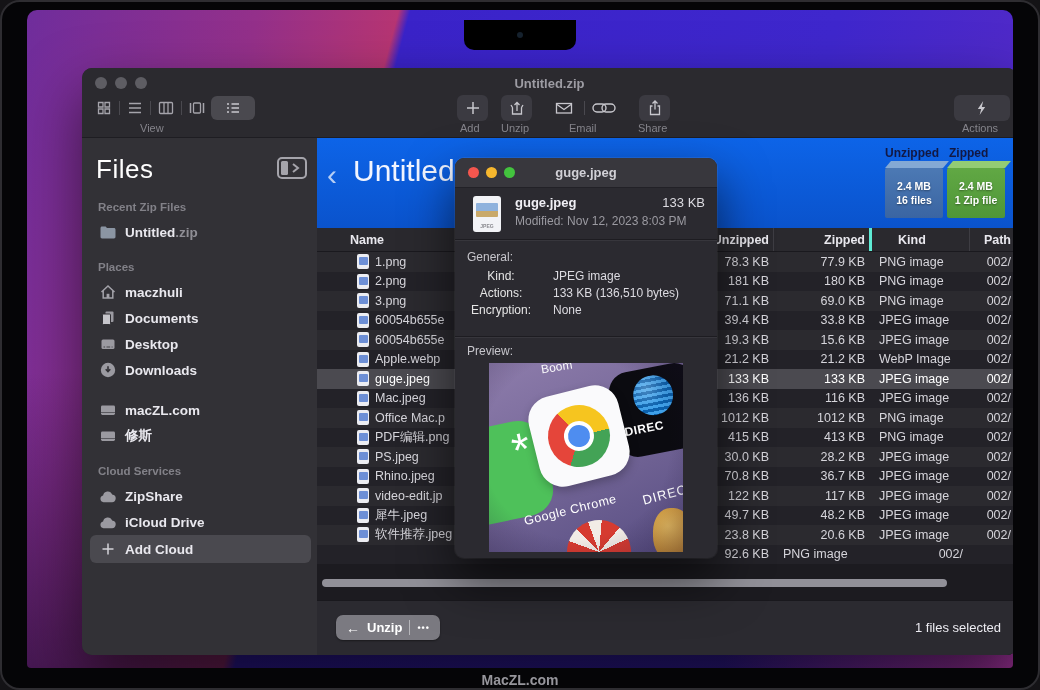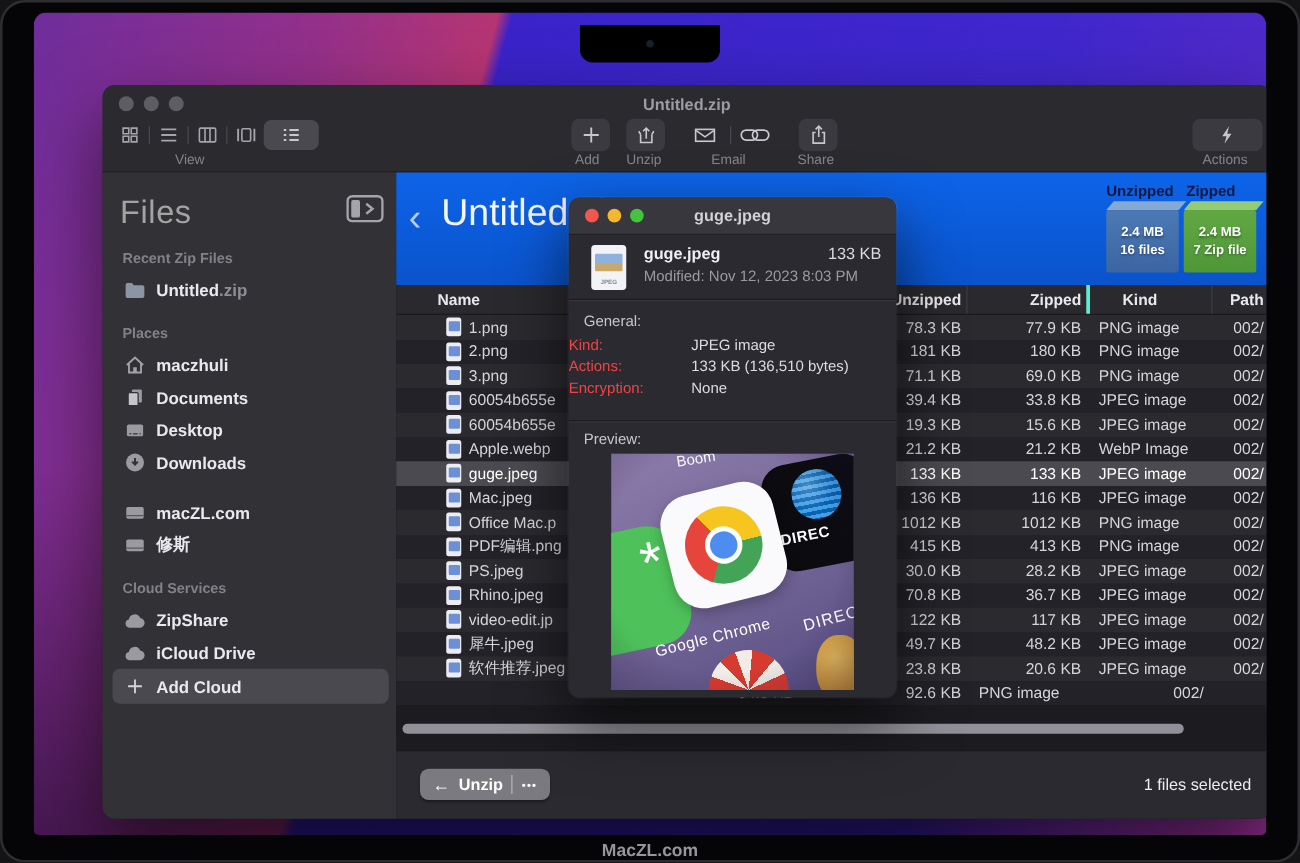--- a/index.html
+++ b/index.html
@@ -35,7 +35,7 @@
   
   .sidebar{position:absolute;left:0;top:70px;bottom:0;width:235px;background:#323136;padding:16px 10px 0 14px;}
   .sb-title-row{display:flex;align-items:center;justify-content:space-between;margin-bottom:8px;}
-  .sb-title{font-size:26px;color:#a3a3a3;font-weight:400;letter-spacing:.5px;}
+  .sb-title{font-size:26px;color:#ffffff;font-weight:400;letter-spacing:.5px;}
   .side-label{font-size:11.5px;font-weight:bold;color:#828188;margin:16px 0 6px 2px;}
   .side-gap{height:14px;}
   .side-item{display:flex;align-items:center;height:26px;color:#e9e8ee;font-size:13.5px;font-weight:bold;padding:0 6px 0 2px;border-radius:6px;white-space:nowrap;overflow:hidden;}

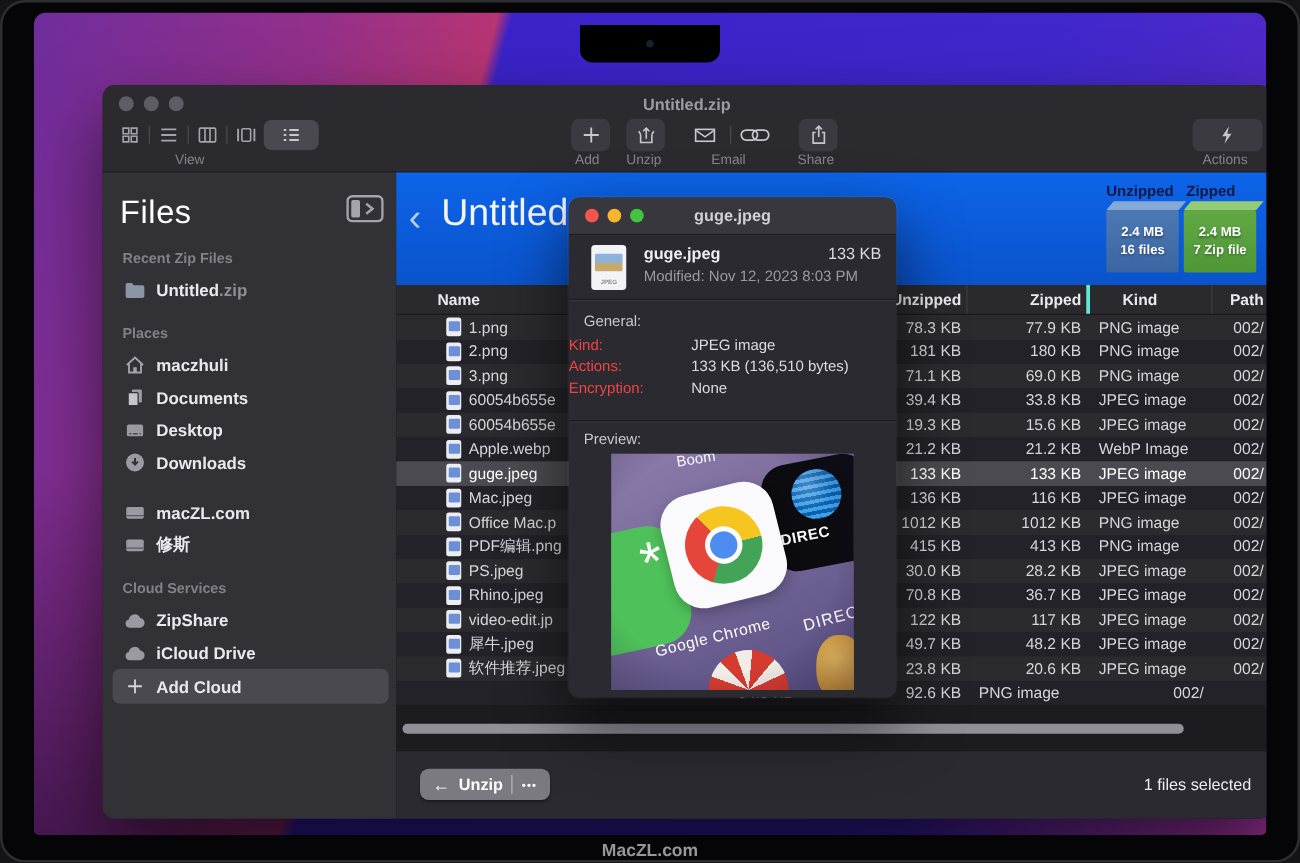--- a/index.html
+++ b/index.html
@@ -347,7 +347,7 @@
             </div>
             <div class="cube green">
               <span>2.4 MB</span>
-              <span>7 Zip file</span>
+              <span>1 Zip file</span>
             </div>
           </div>
         </div>

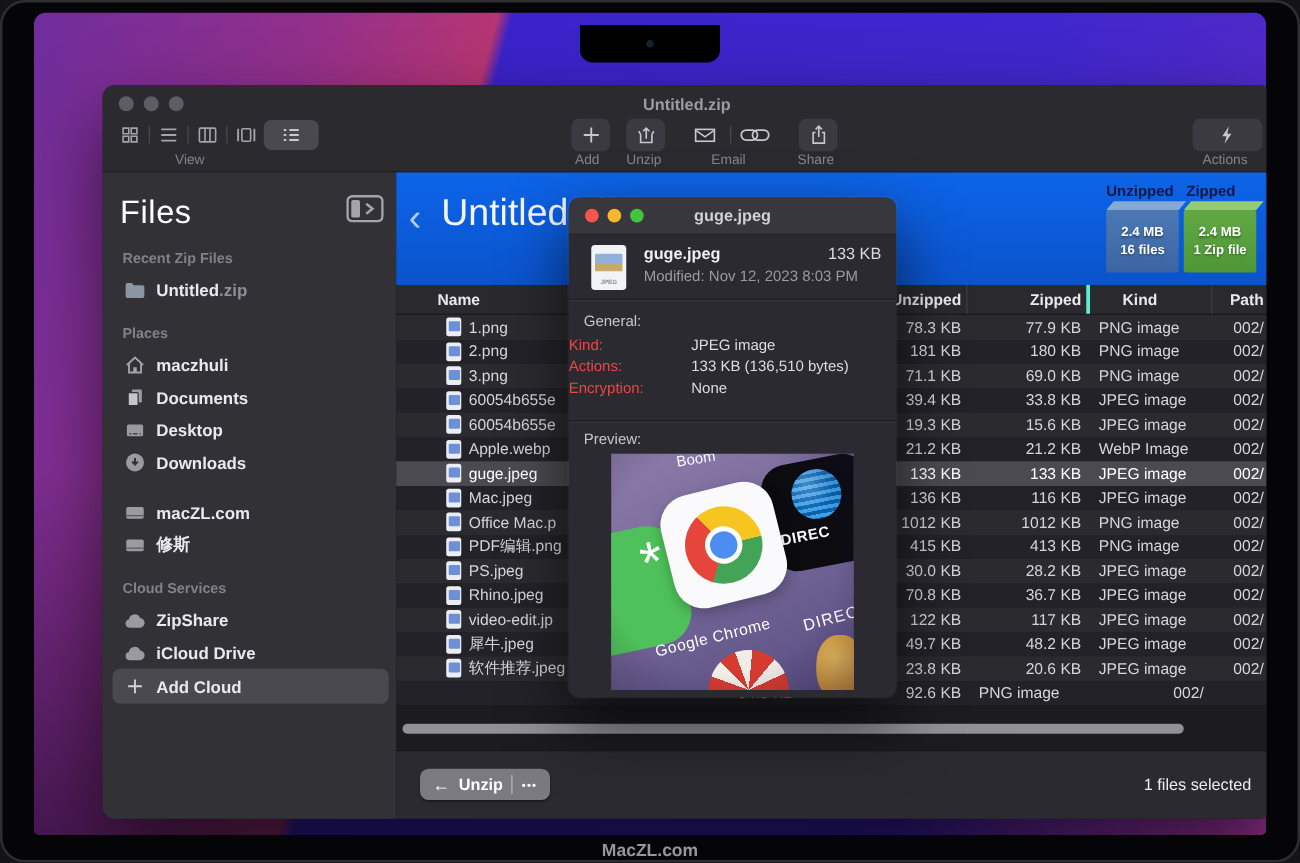--- a/index.html
+++ b/index.html
@@ -104,7 +104,7 @@
   .glabel{position:absolute;left:12px;top:92px;color:#c7c6cc;}
   .grows{position:absolute;left:0;top:110px;right:0;}
   .grow{display:grid;grid-template-columns:92px 1fr;gap:6px;line-height:17px;}
-  .gkey{text-align:left;color:#ef4444;}
+  .gkey{text-align:center;color:#e5e5e5;}
   .gval{color:#dcdbe1;}
   .gdiv{position:absolute;left:0;right:0;top:178px;height:1px;background:#1d1c21;box-shadow:0 1px 0 #37363c;}
   .plabel{position:absolute;left:12px;top:186px;color:#c7c6cc;}

